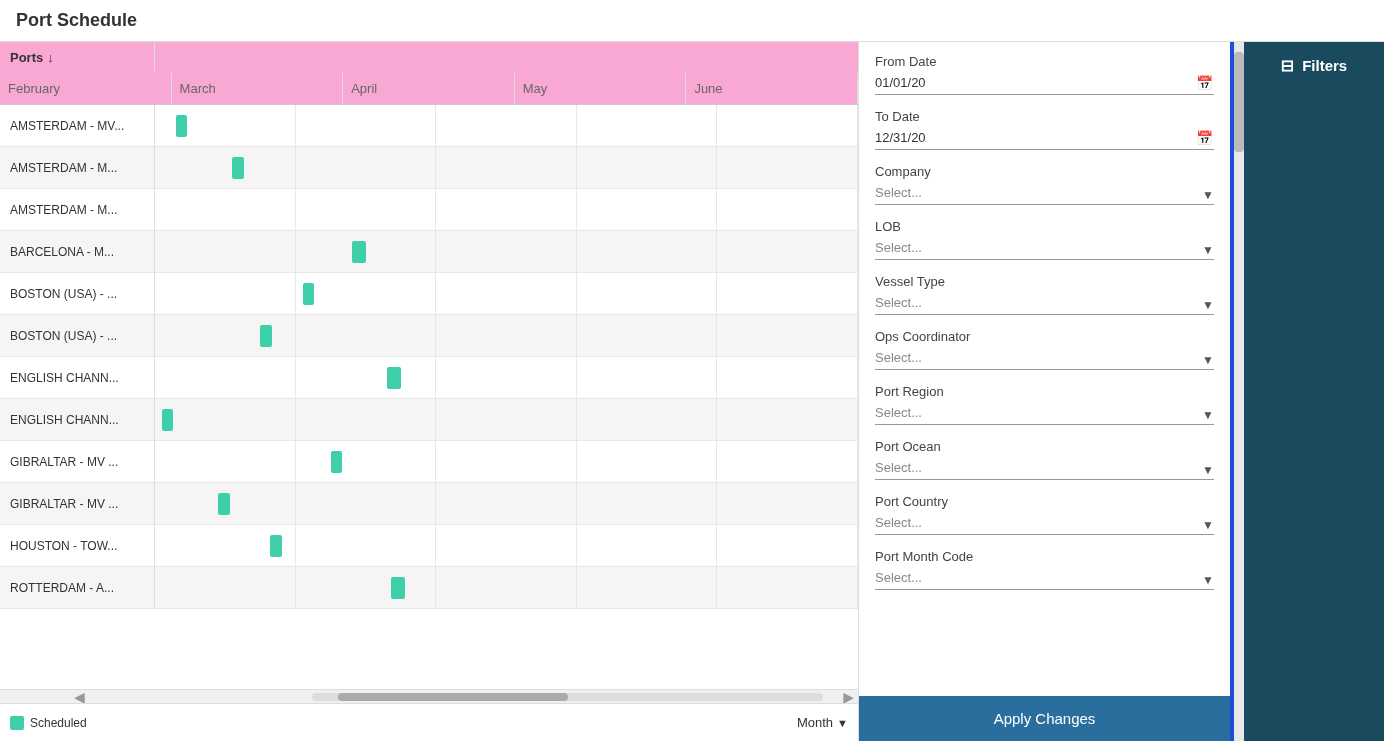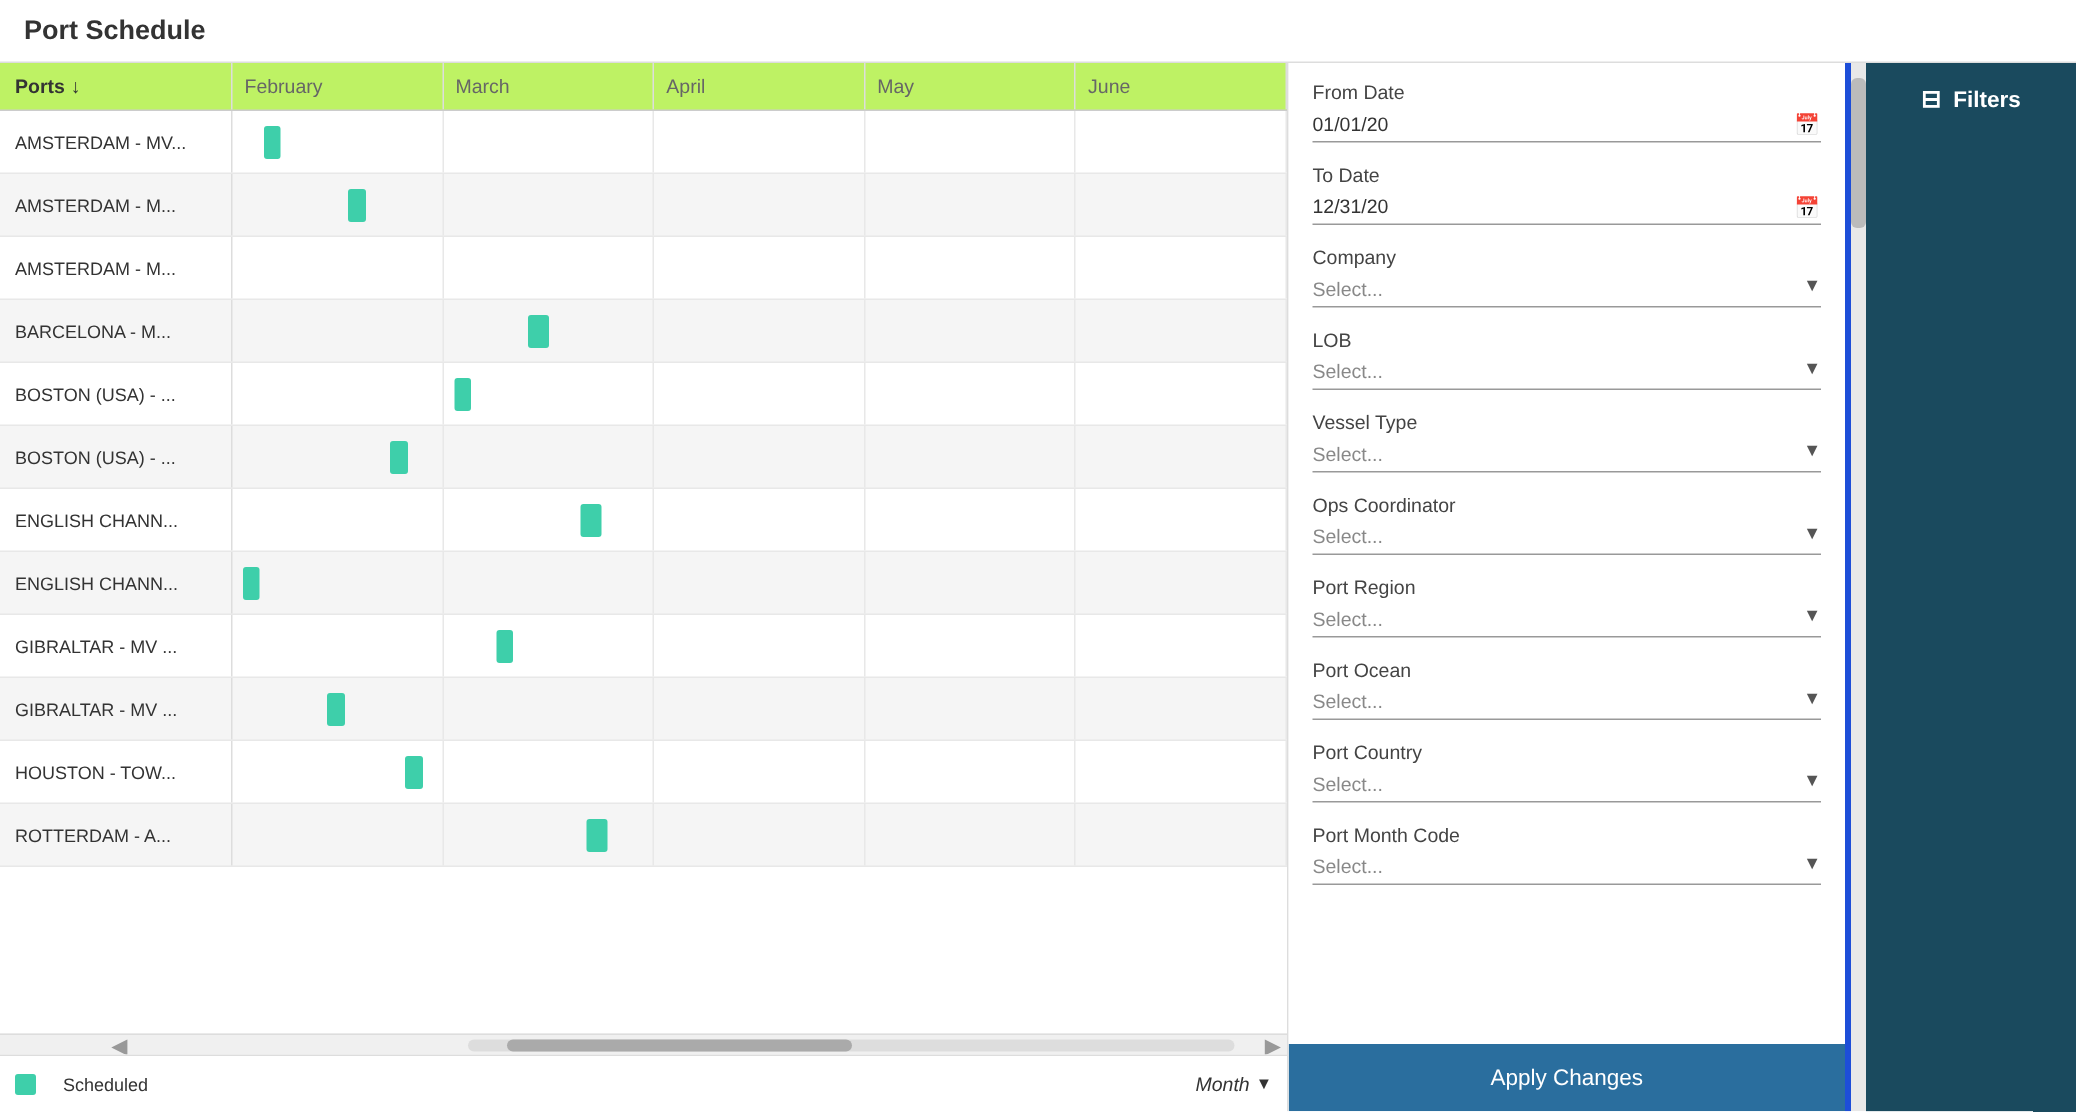--- a/index.html
+++ b/index.html
@@ -23,7 +23,8 @@
     .gantt-header {
       display: flex;
       border-bottom: 1px solid #ccc;
-      background: #bef264;
+      background: #f9a8d4;
+      flex-direction: column;
     }
 
     .port-col-header {

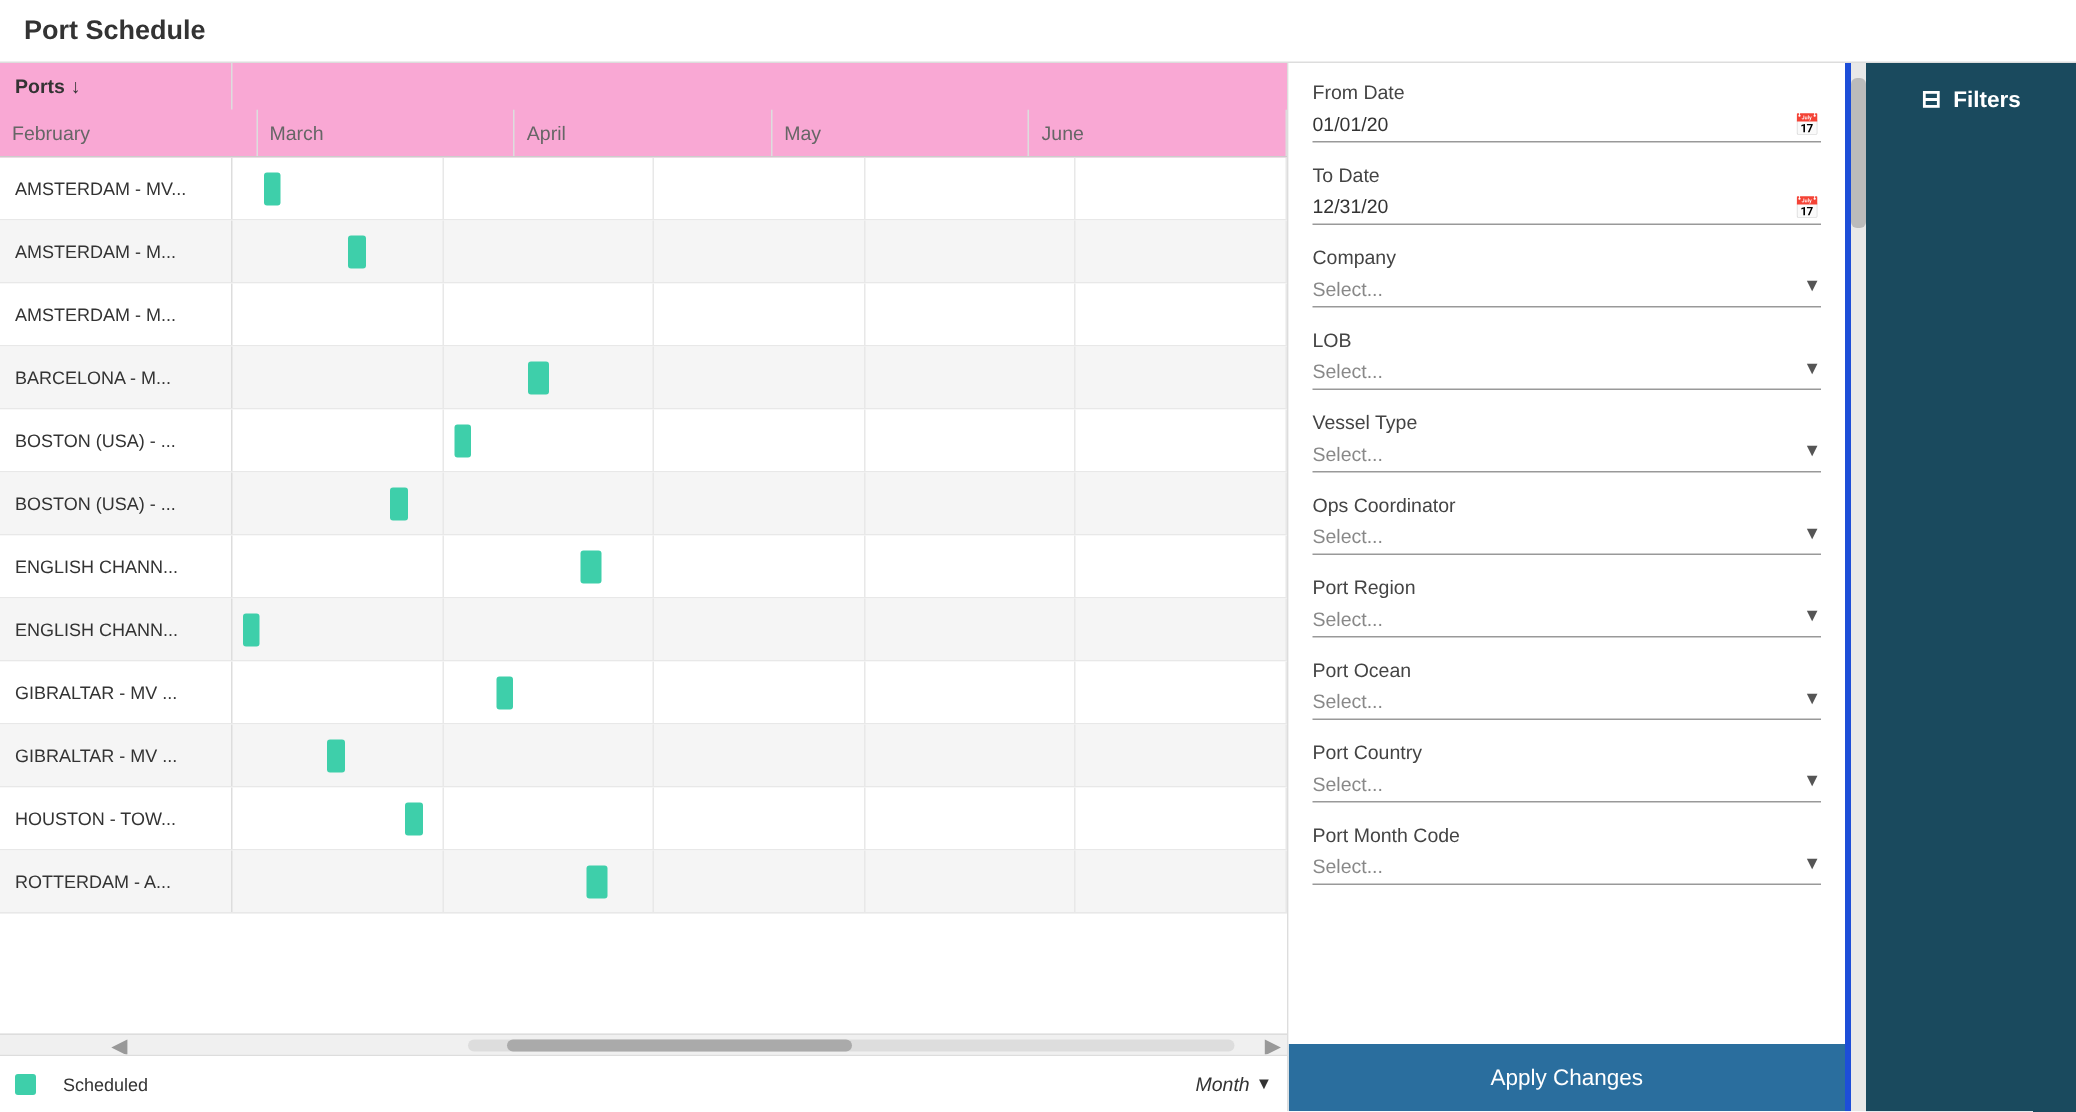--- a/index.html
+++ b/index.html
@@ -228,7 +228,7 @@
 
     .filter-select-row {
       display: flex;
-      align-items: flex-start;
+      align-items: flex-end;
       border-bottom: 1px solid #999;
       padding-bottom: 2px;
     }

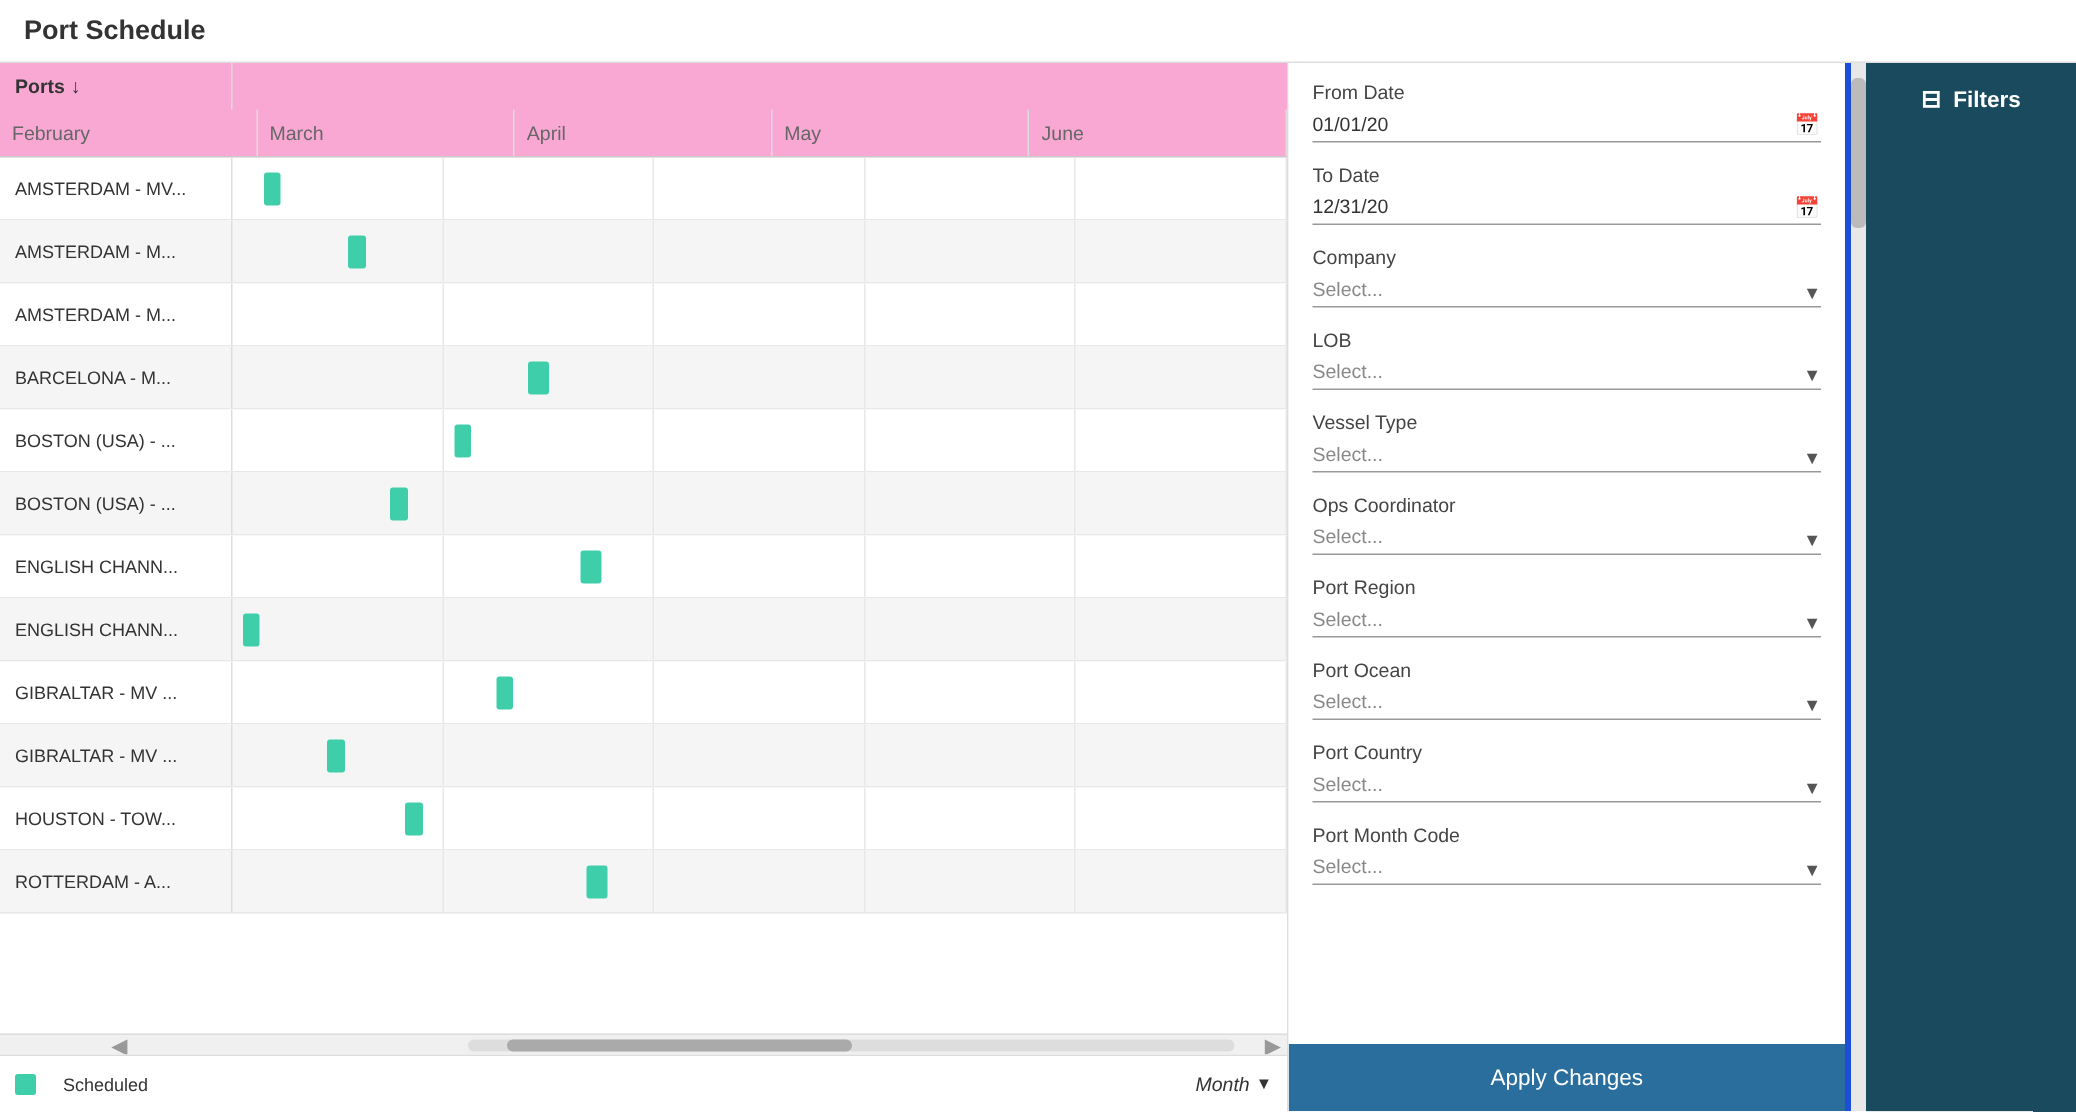--- a/index.html
+++ b/index.html
@@ -153,7 +153,7 @@
     .legend-item {
       display: flex;
       align-items: flex-end;
-      gap: 18px;
+      gap: 6px;
       font-size: 12px;
       color: #333;
     }

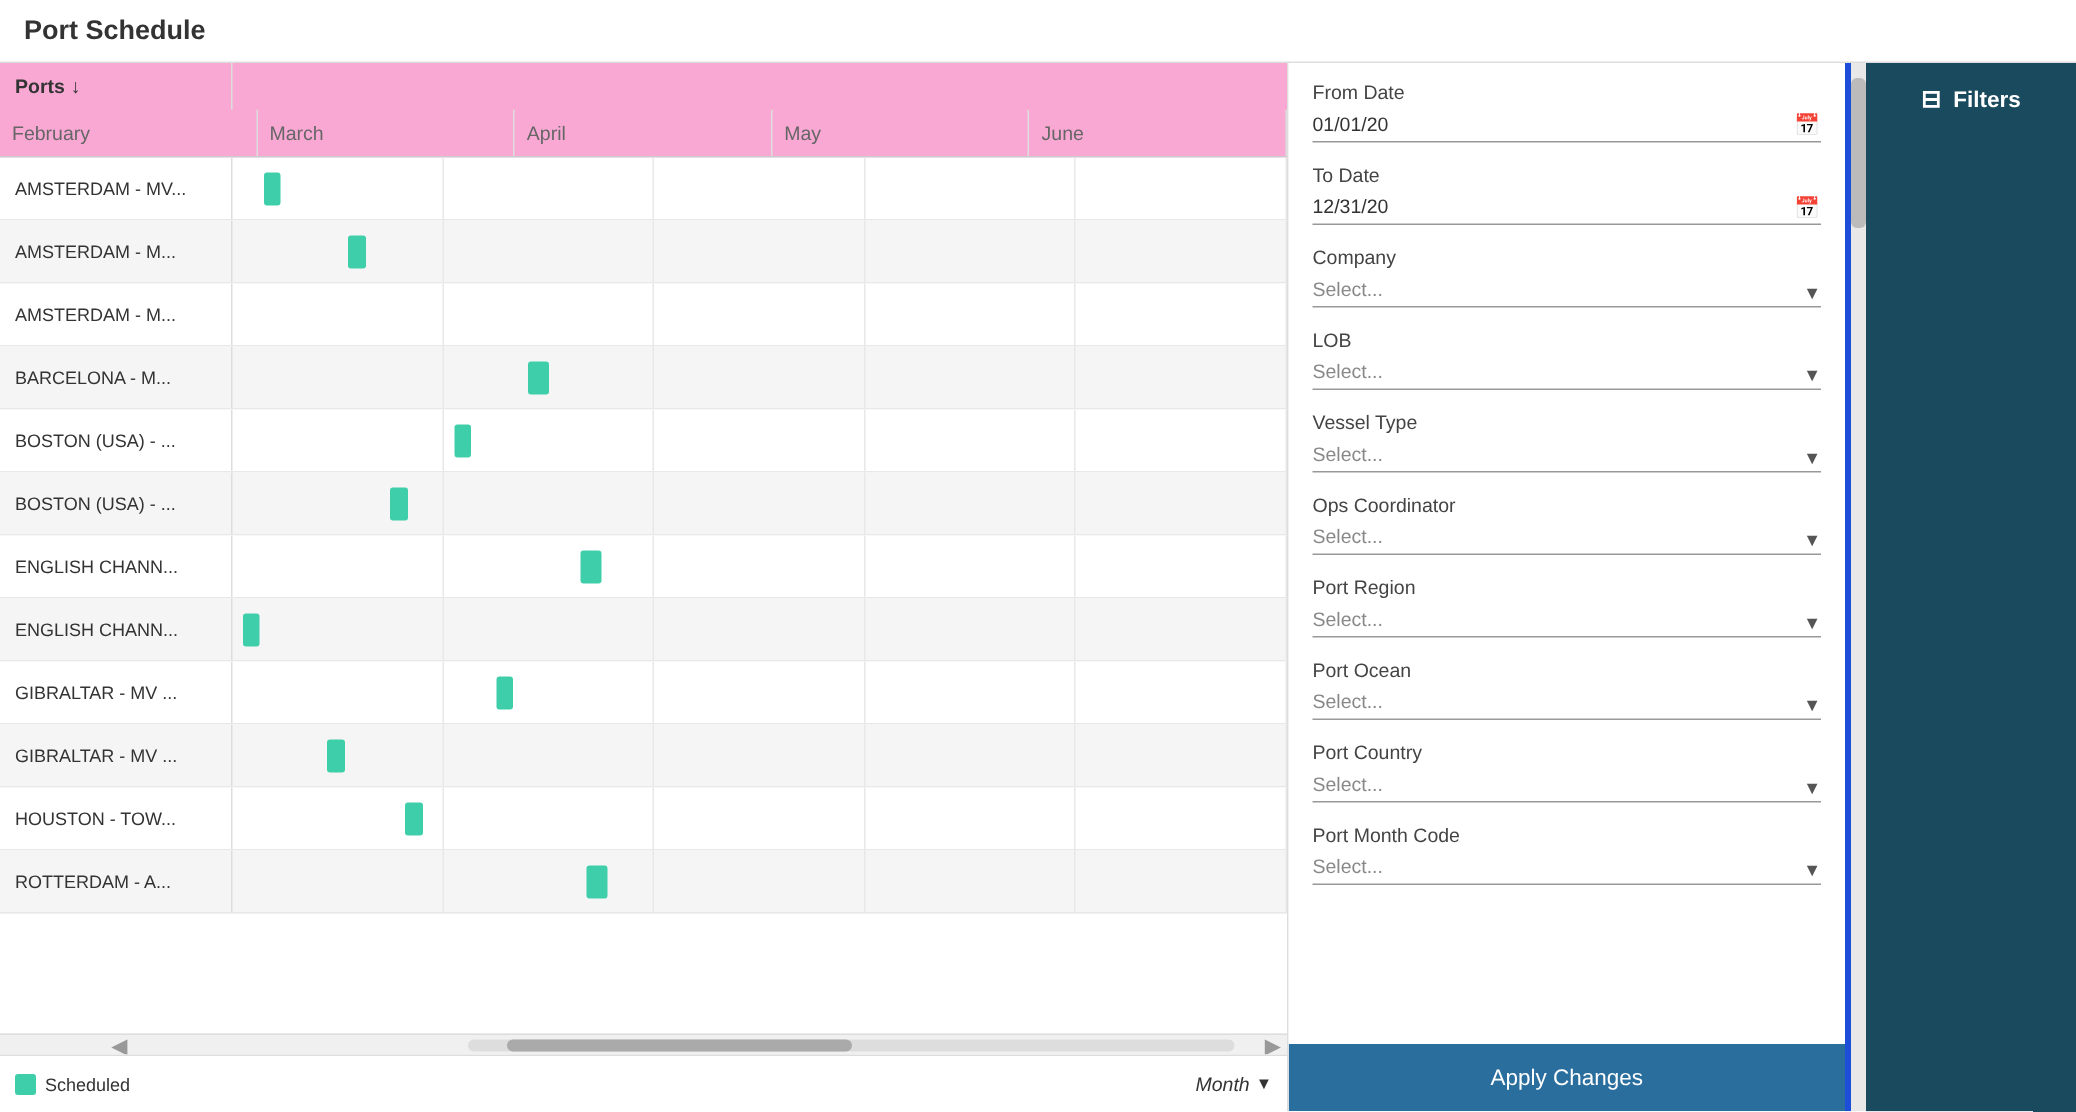--- a/index.html
+++ b/index.html
@@ -172,7 +172,6 @@
       font-size: 13px;
       color: #333;
       cursor: pointer;
-      font-style: italic;
     }
 
     

